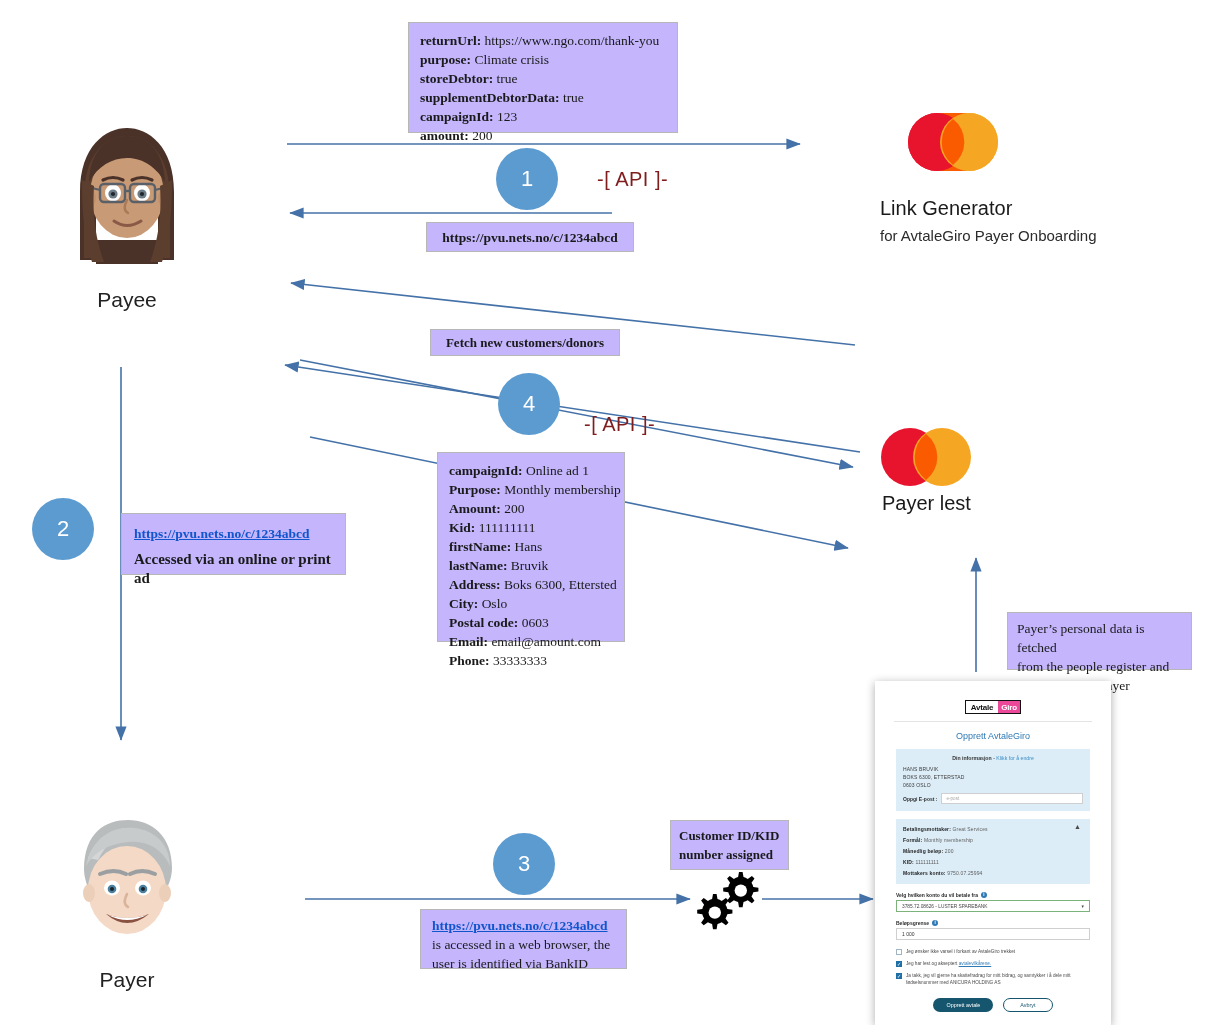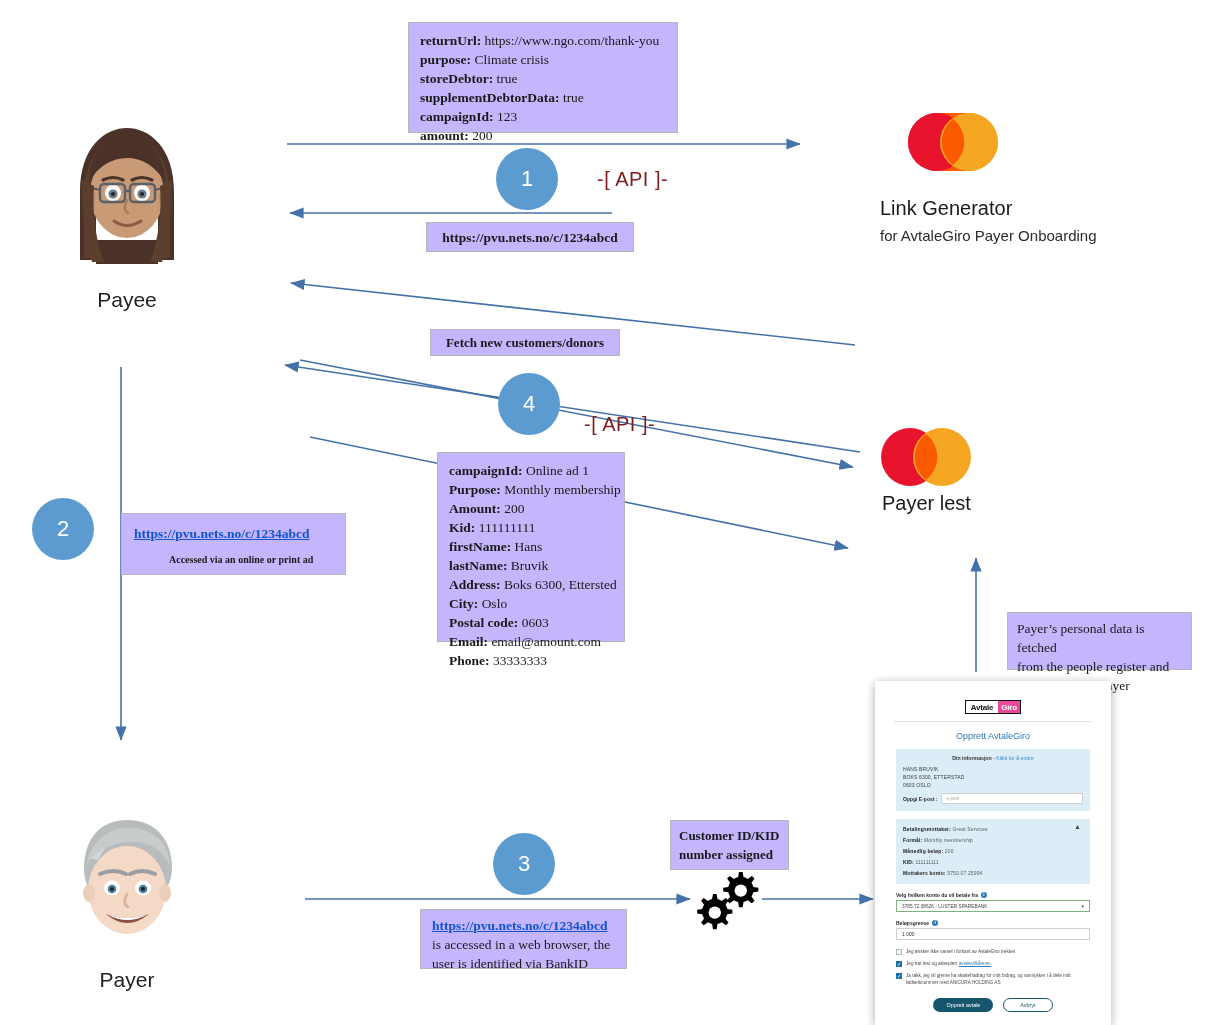--- a/index.html
+++ b/index.html
@@ -463,7 +463,7 @@
   <div class="box pad" style="left:121px; top:513px; width:225px; height:62px; padding:10px 12px;">
     <div><span class="link">https://pvu.nets.no/c/1234abcd</span></div>
     <div style="height:7px;"></div>
-    <div class="boxline-bold" style="font-size:10px;margin-left:35px;">Accessed via an online or print ad</div>
+    <div class="boxline-bold" style="font-size:15px;">Accessed via an online or print ad</div>
   </div>
 
   <div class="box pad" style="left:420px; top:909px; width:207px; height:60px; padding:6px 11px;">

